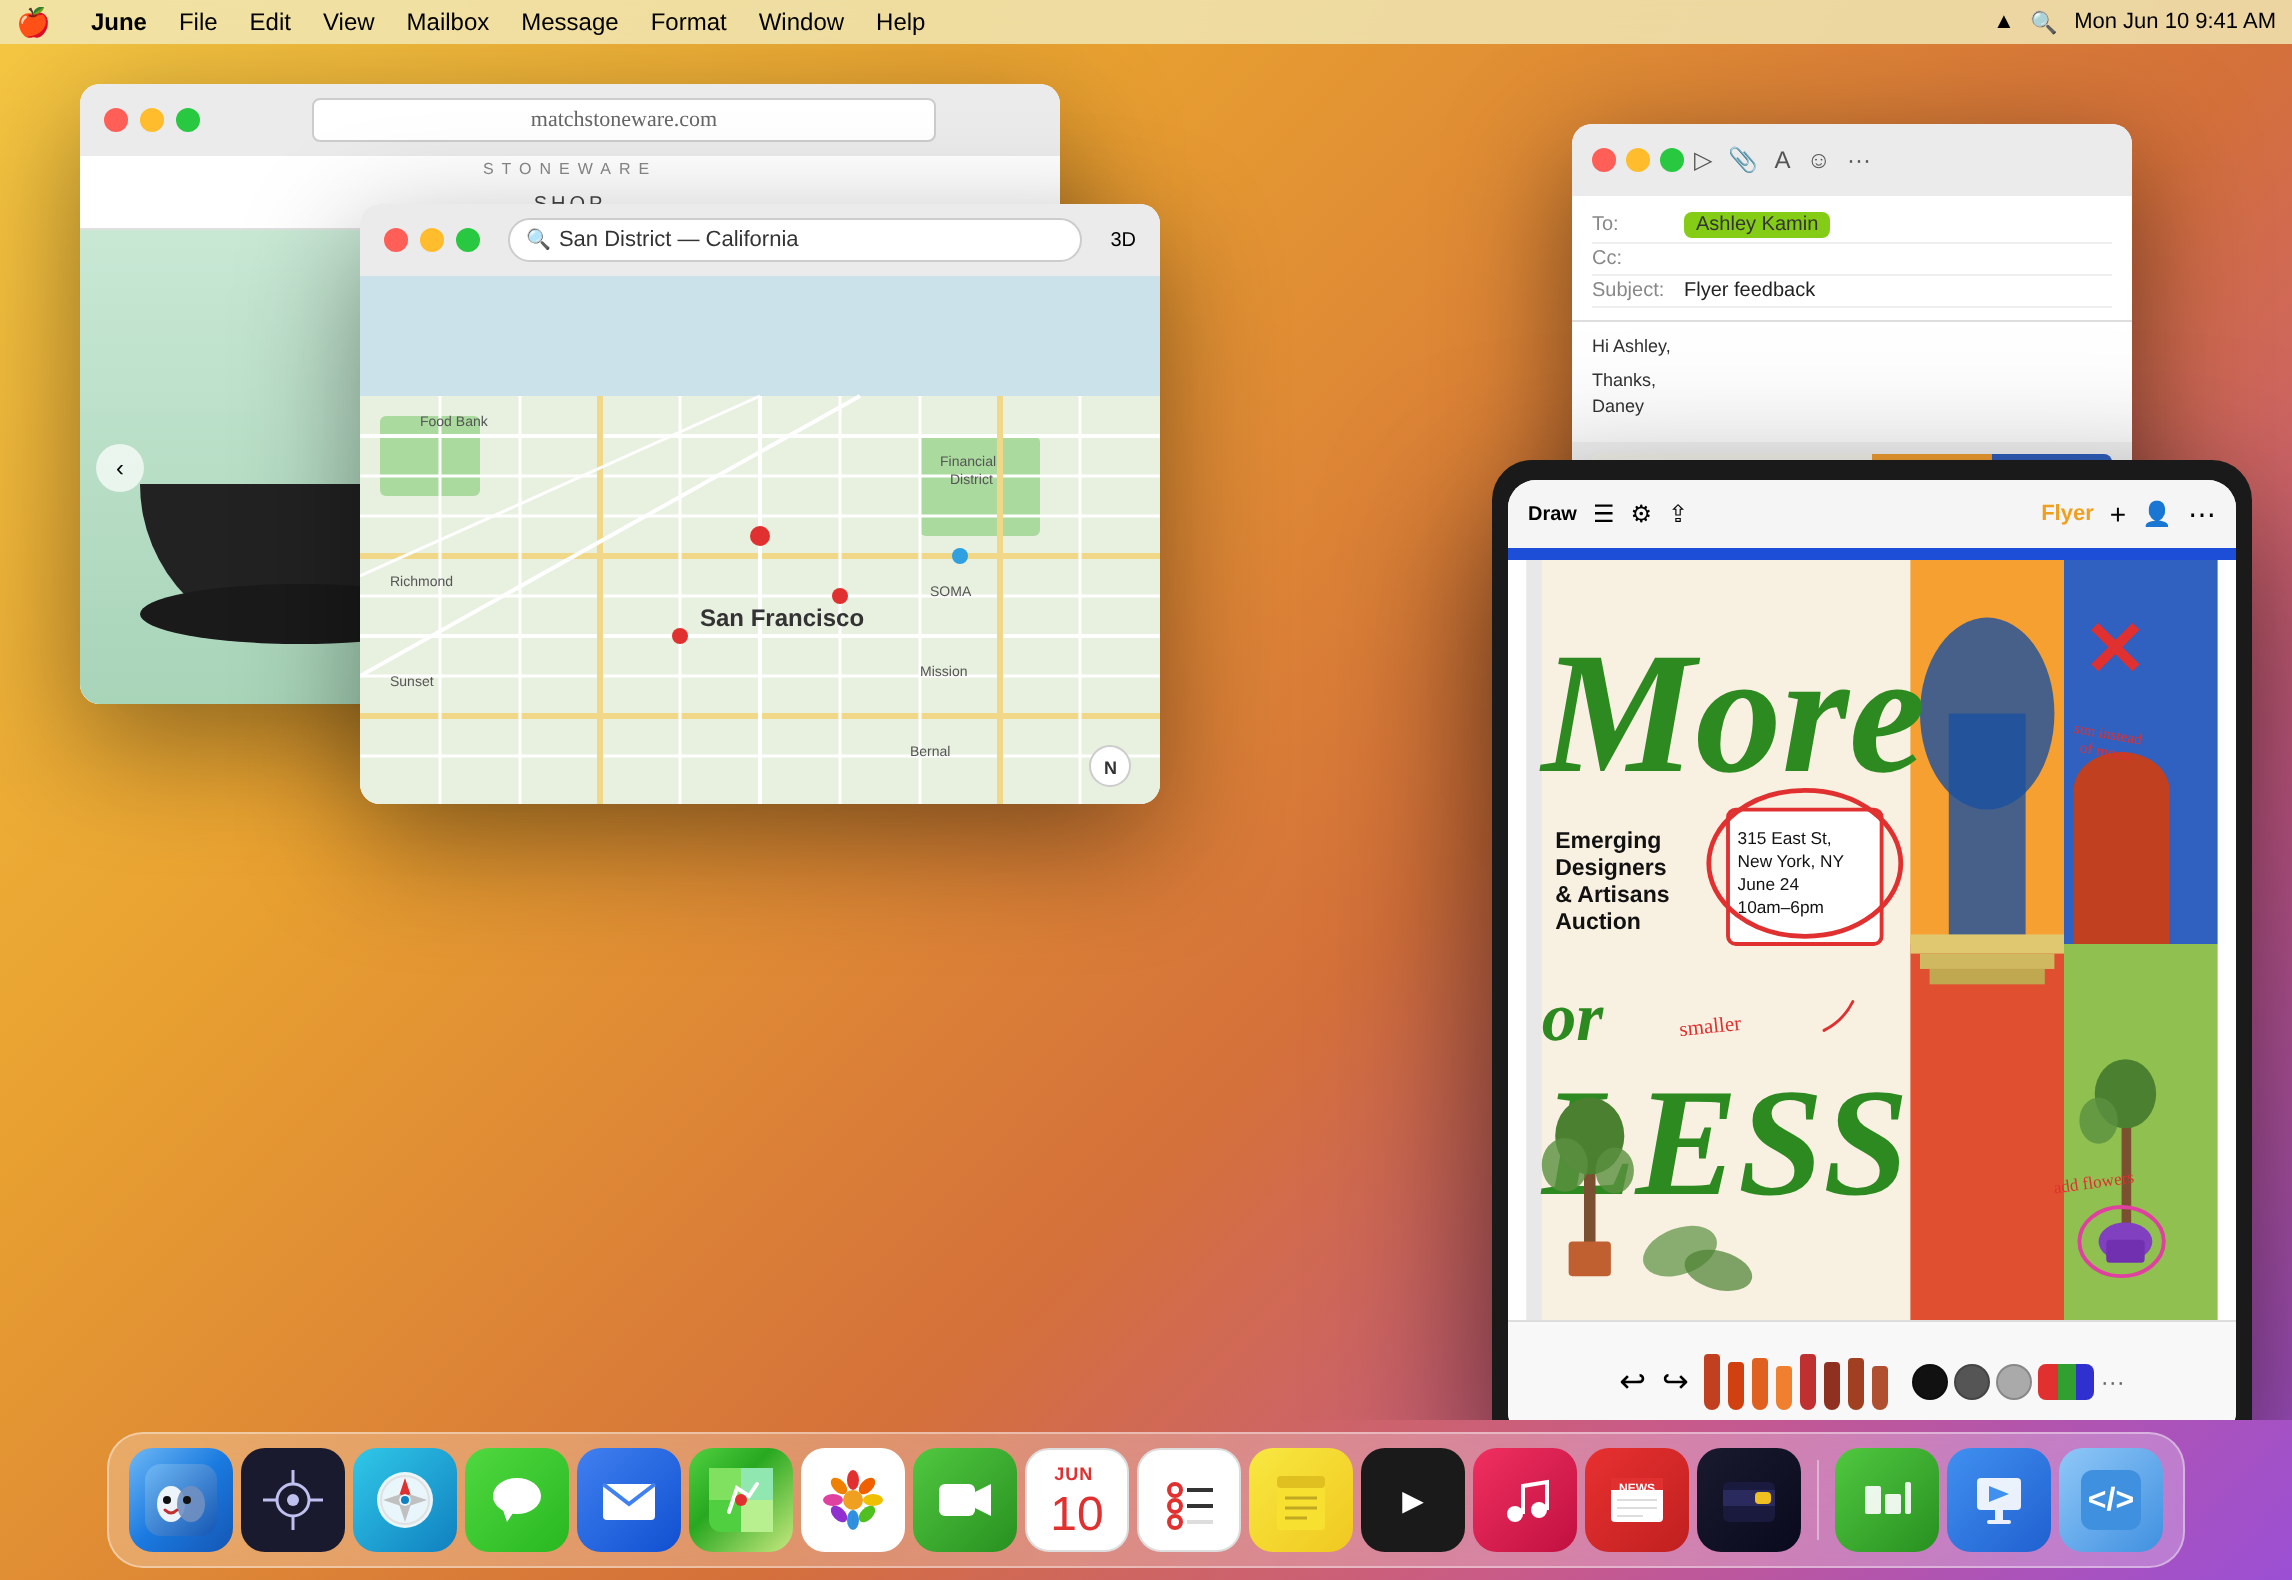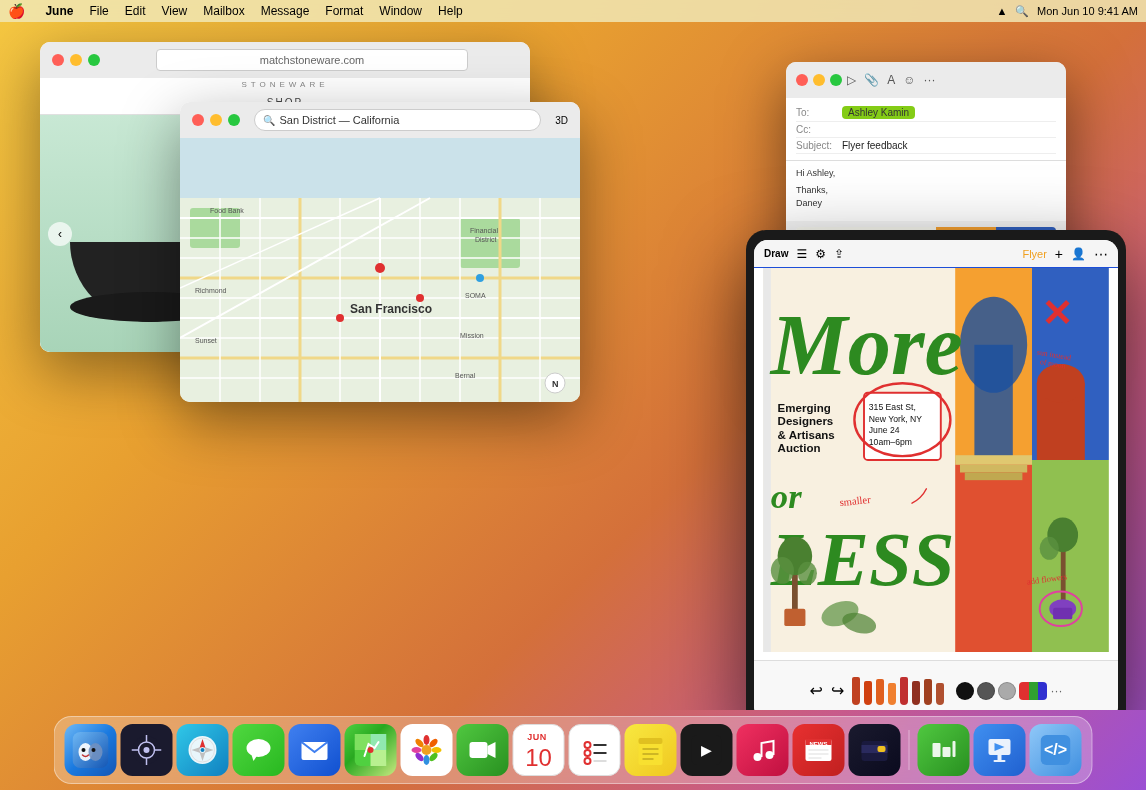--- a/index.html
+++ b/index.html
@@ -95,6 +95,7 @@
       font-size: 11px;
       color: #666;
       border: 1px solid #ccc;
+      font-family: Liberation Serif, serif;
     }
     .safari-content {
       background: #fff;

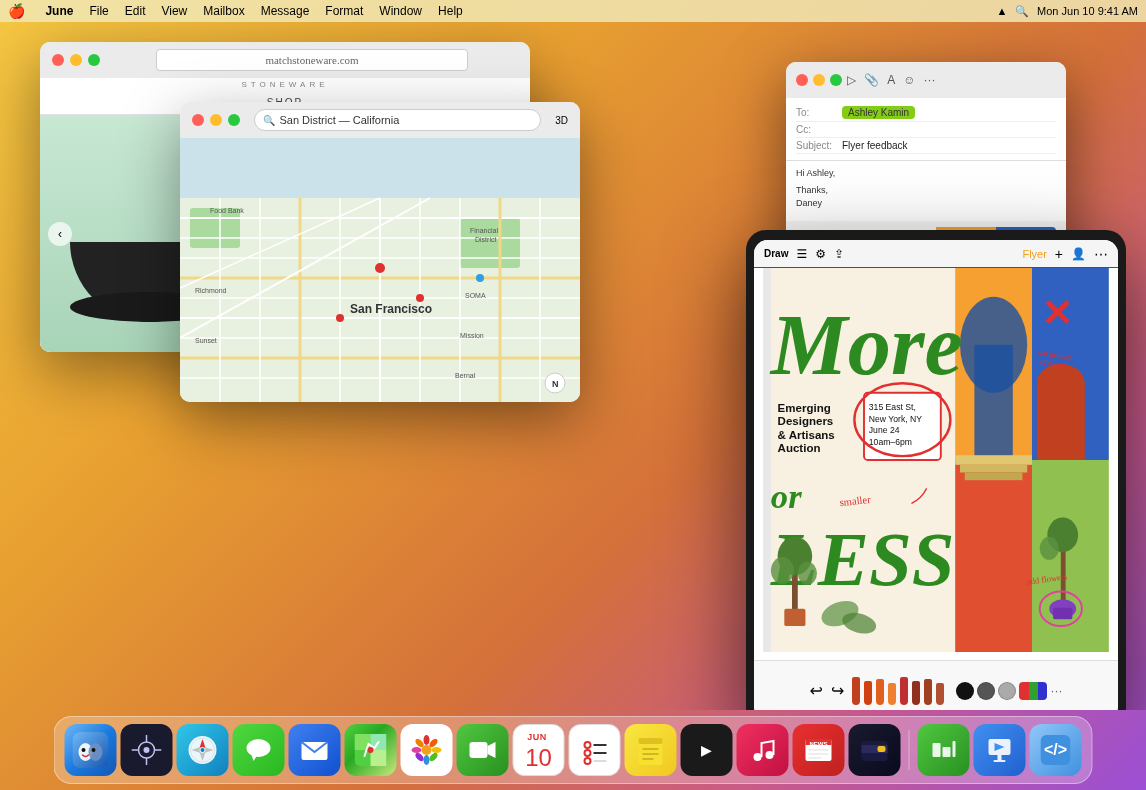--- a/index.html
+++ b/index.html
@@ -242,9 +242,9 @@
       overflow: hidden;
     }
     .ipad-toolbar {
-      height: 28px;
+      height: 40px;
       background: #f5f5f5;
-      border-bottom: 1px solid #1d4ed8;
+      border-bottom: 6px solid #1d4ed8;
       display: flex;
       align-items: center;
       padding: 0 10px;

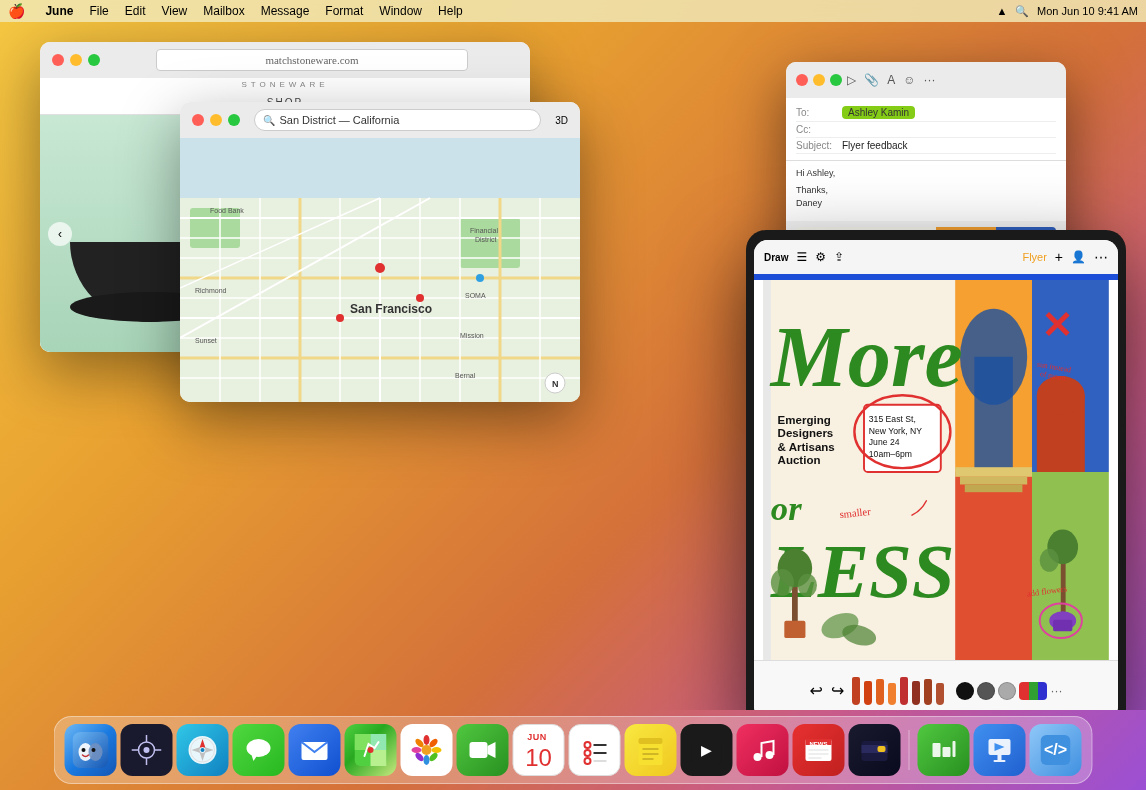--- a/index.html
+++ b/index.html
@@ -544,7 +544,7 @@
         <span style="font-size:12px;">⚙</span>
         <span style="font-size:12px;">⇪</span>
         <div class="ipad-toolbar-right">
-          <span style="font-size:11px; font-weight:400; color:#f0a020;">Flyer</span>
+          <span style="font-size:11px; font-weight:700; color:#f0a020;">Flyer</span>
           <span style="font-size:14px;">+</span>
           <span style="font-size:12px;">👤</span>
           <span style="font-size:14px;">⋯</span>

